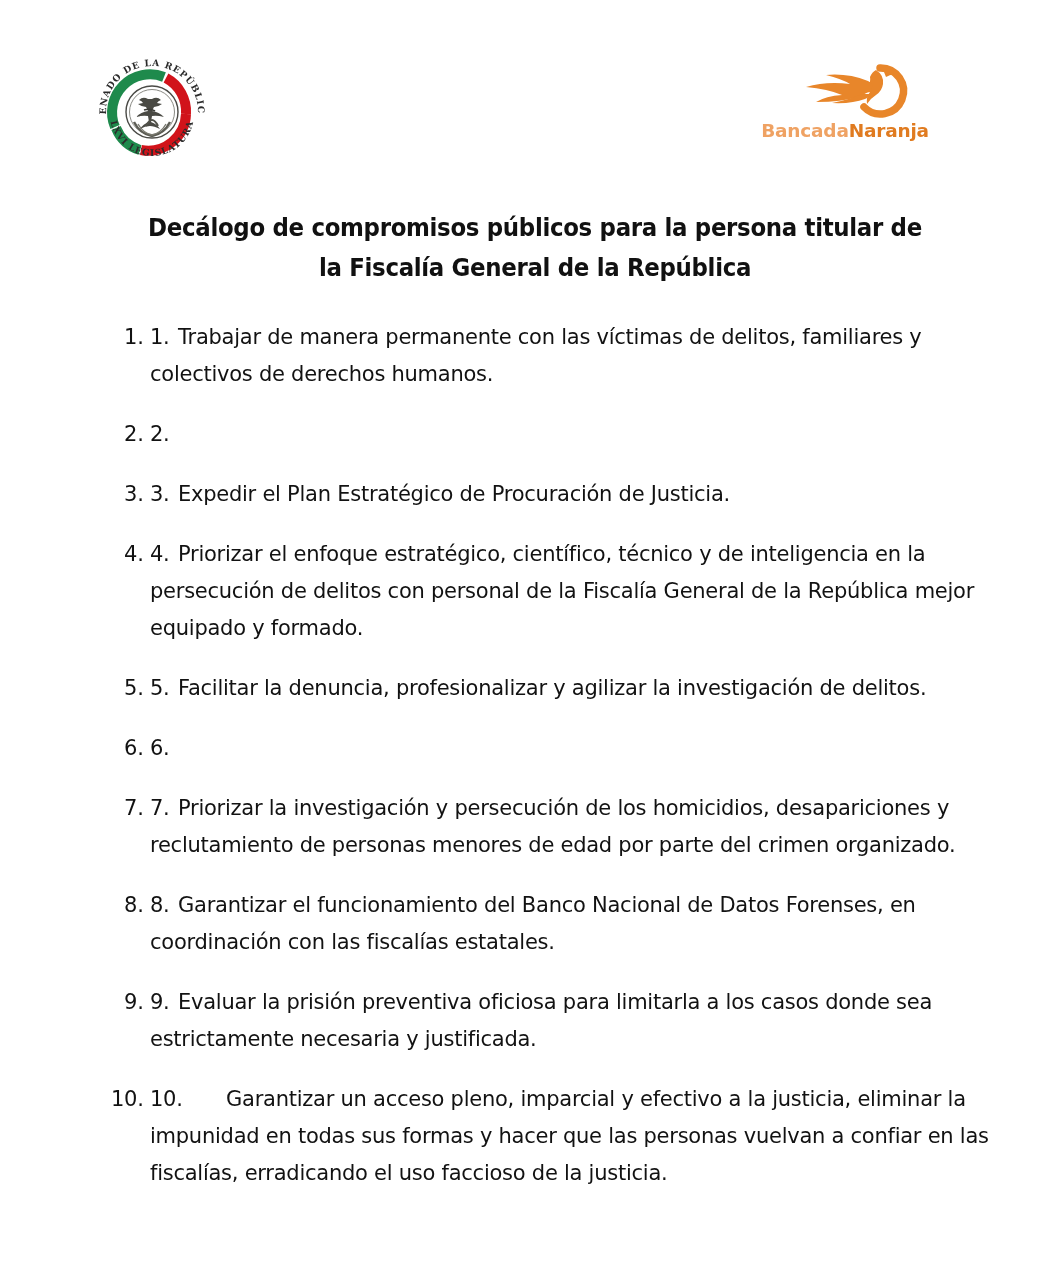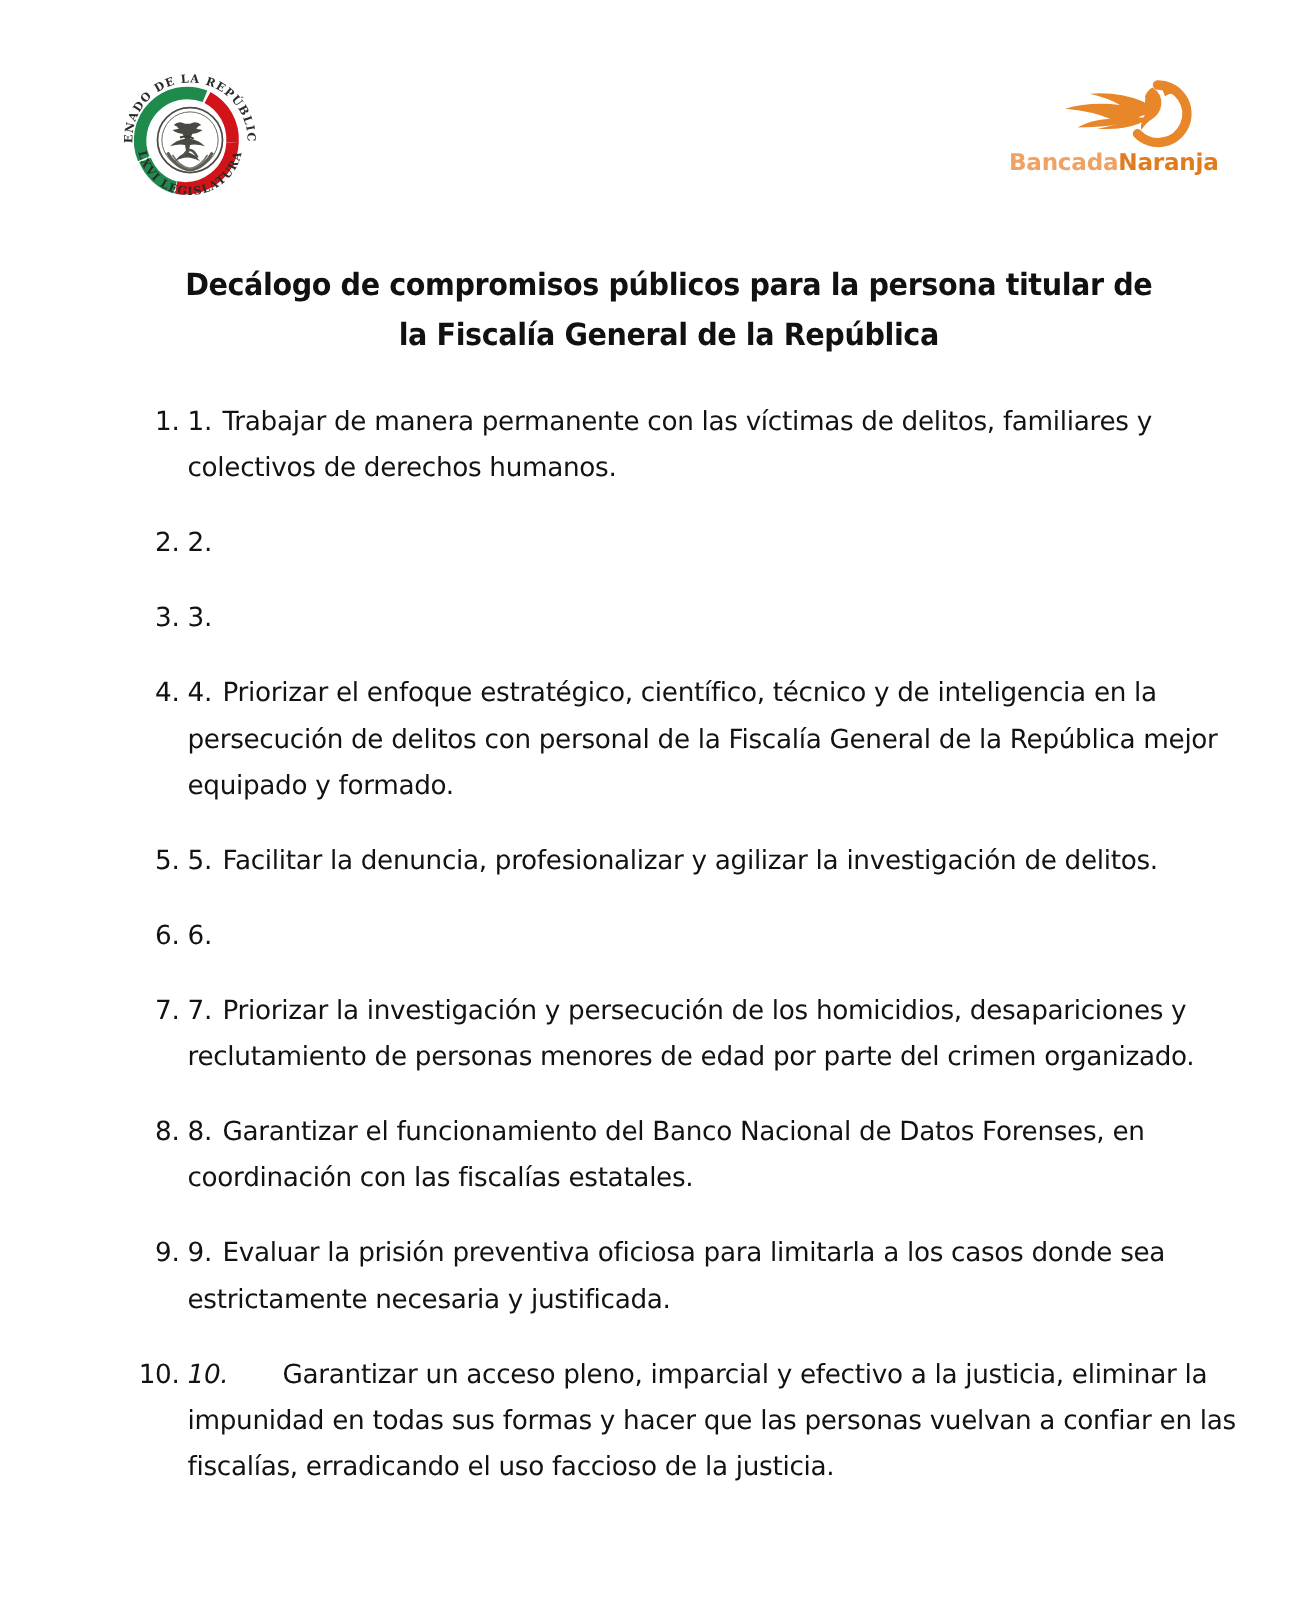--- a/index.html
+++ b/index.html
@@ -36,7 +36,7 @@
 
   .bancada-logo {
     position: absolute;
-    left: 806px;
+    left: 760px;
     top: 54px;
     width: 170px;
     height: 96px;

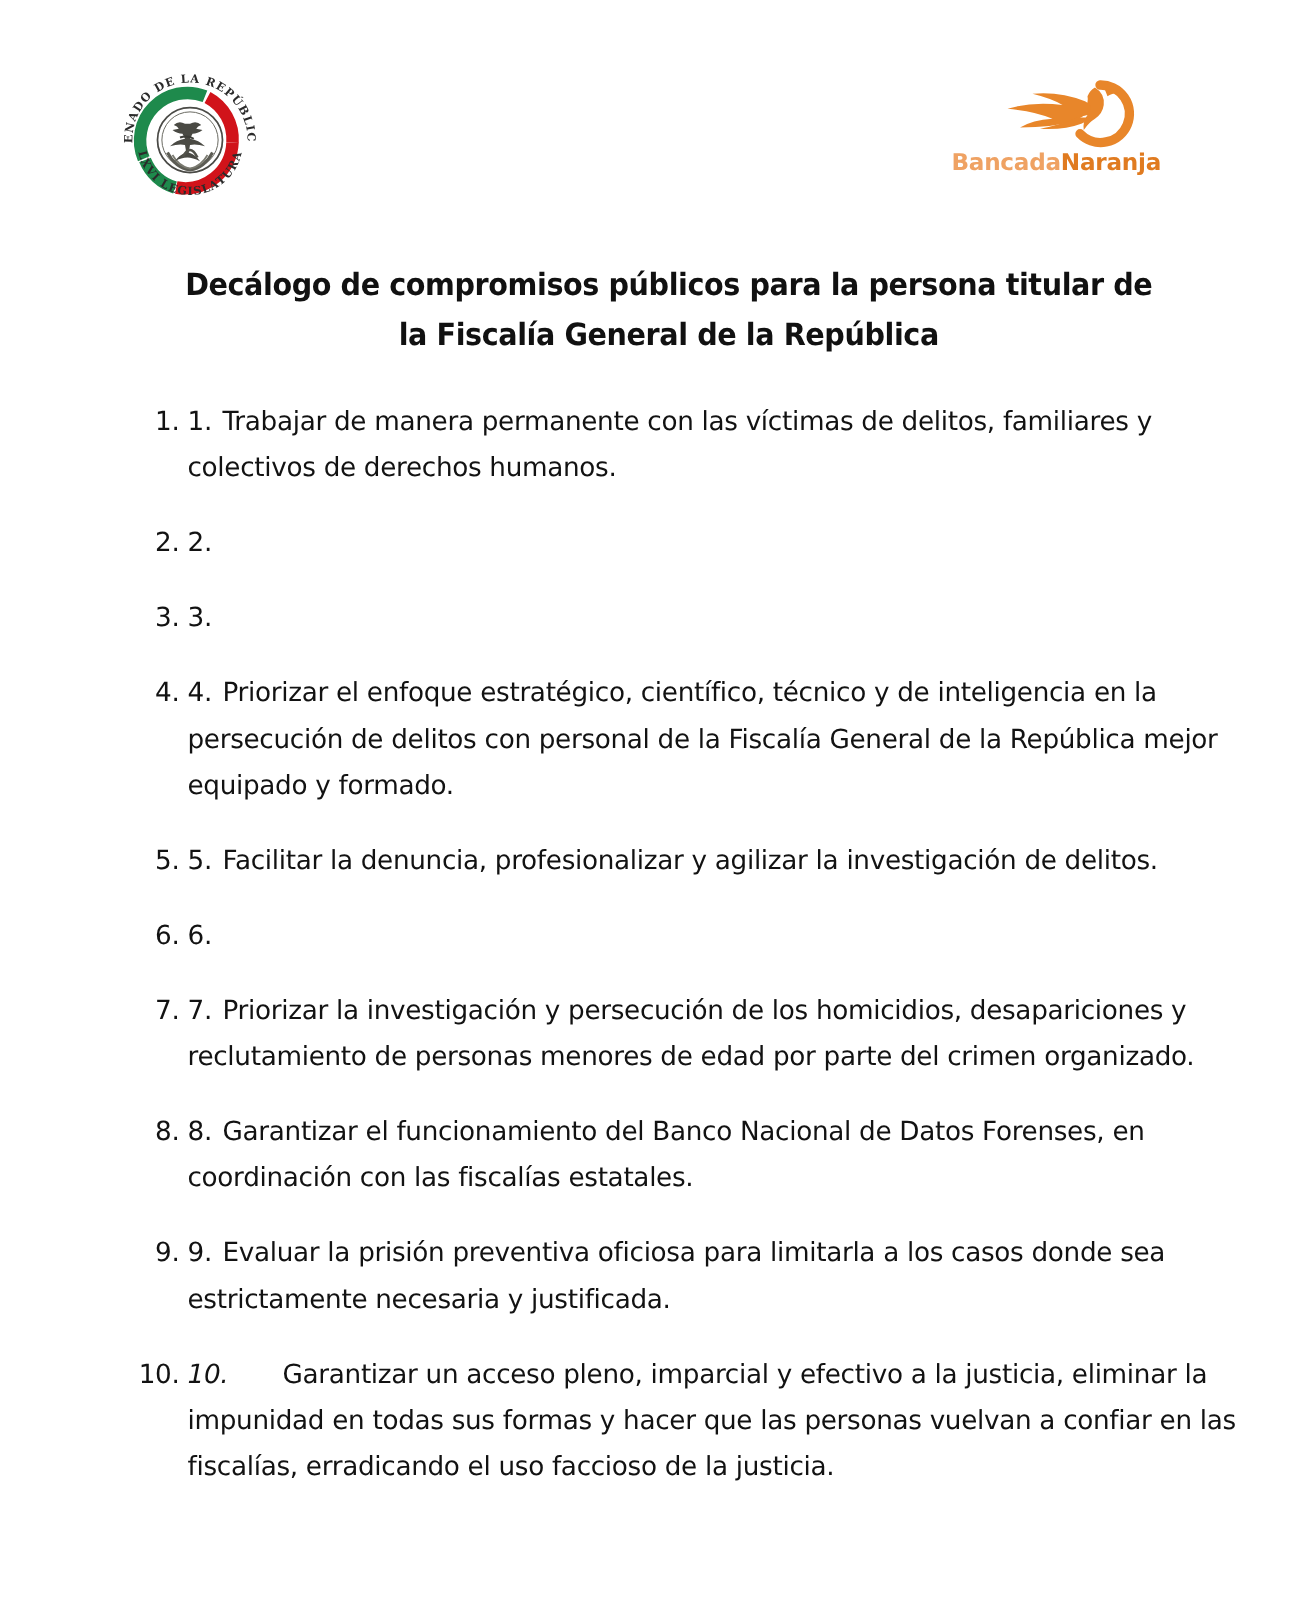--- a/index.html
+++ b/index.html
@@ -207,6 +207,7 @@
 
   <li class="item">
     <span class="num">3.</span>
+    <span class="body single">Expedir el Plan Estratégico de Procuración de Justicia.</span>
   </li>
 
   <li class="item">

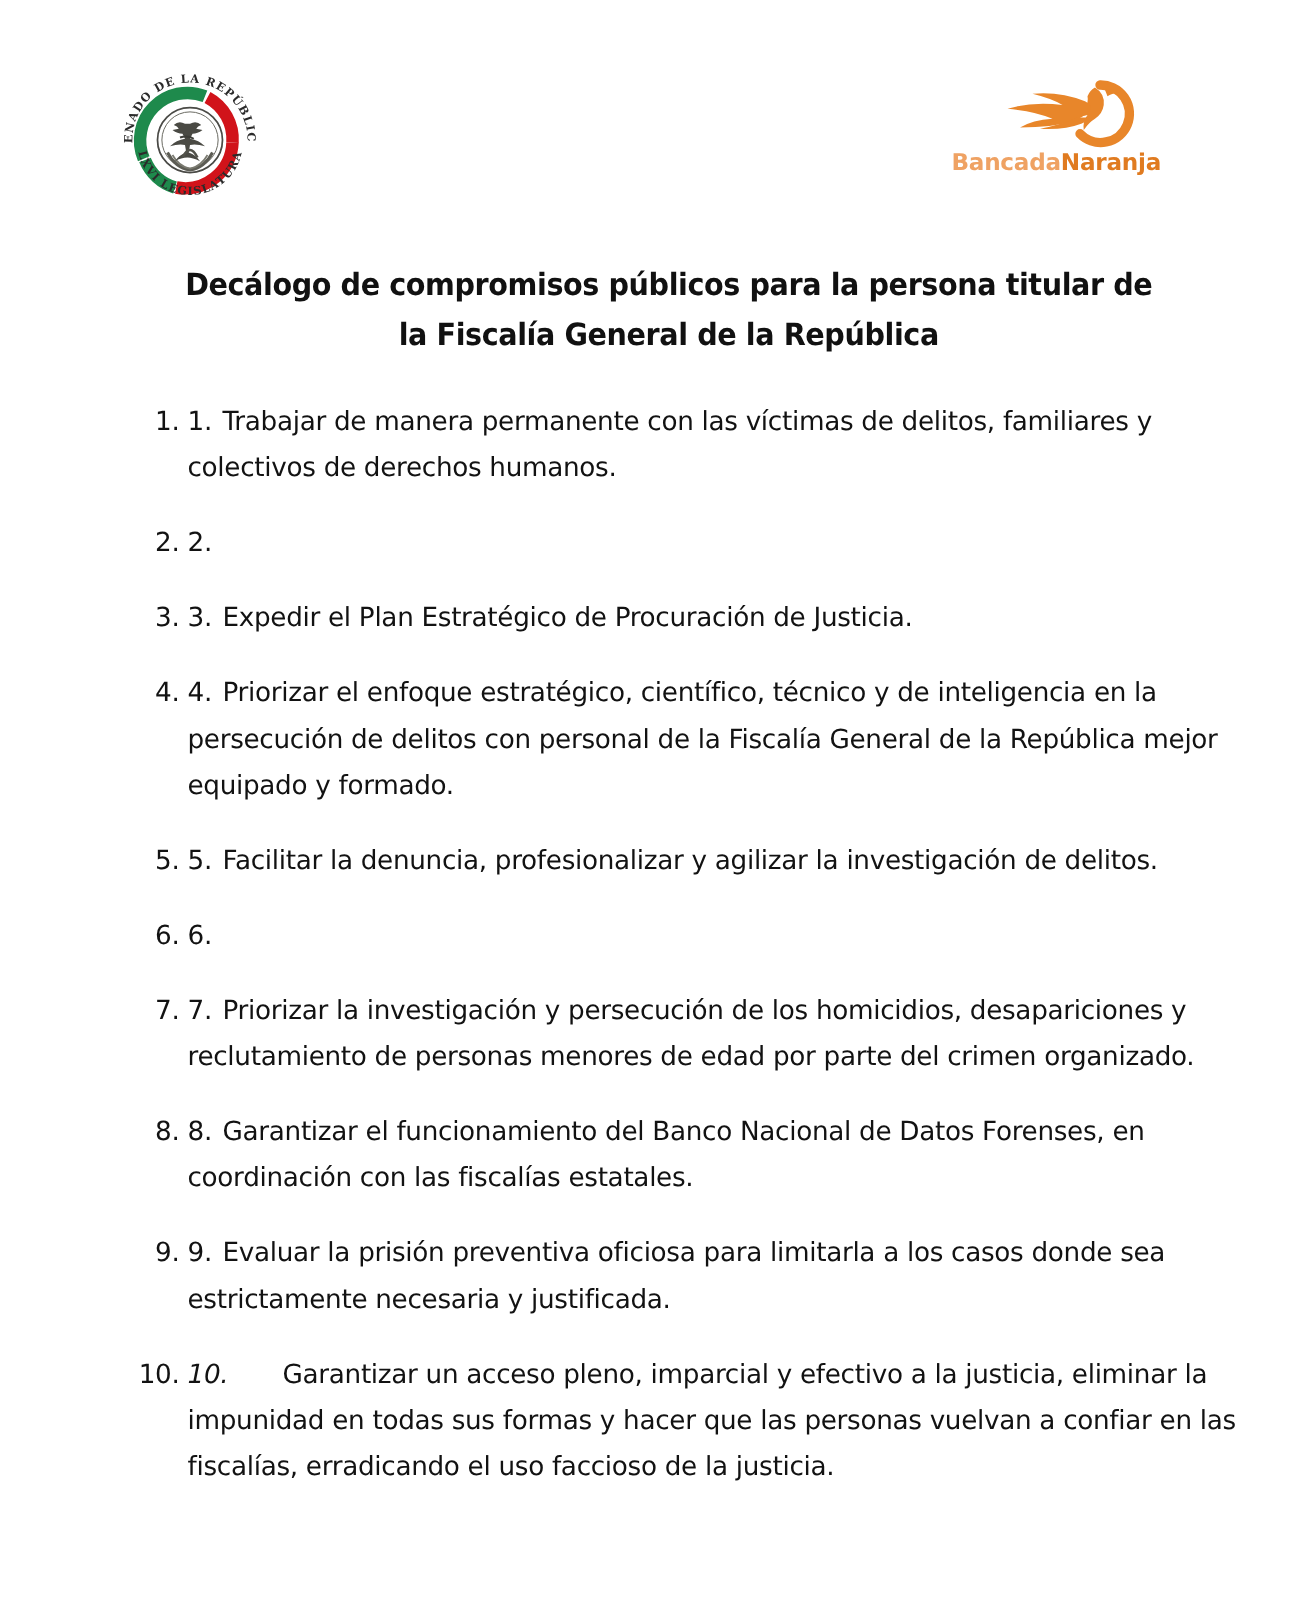--- a/index.html
+++ b/index.html
@@ -119,7 +119,7 @@
     text-align: left;
   }
   
-  .item.wide .num { width: 75px; font-style: italic; }
+  .item.wide .num { width: 75px; }
   .item.wide .body { margin-left: 76px; width: 108.6%; }
 </style>
 </head>

